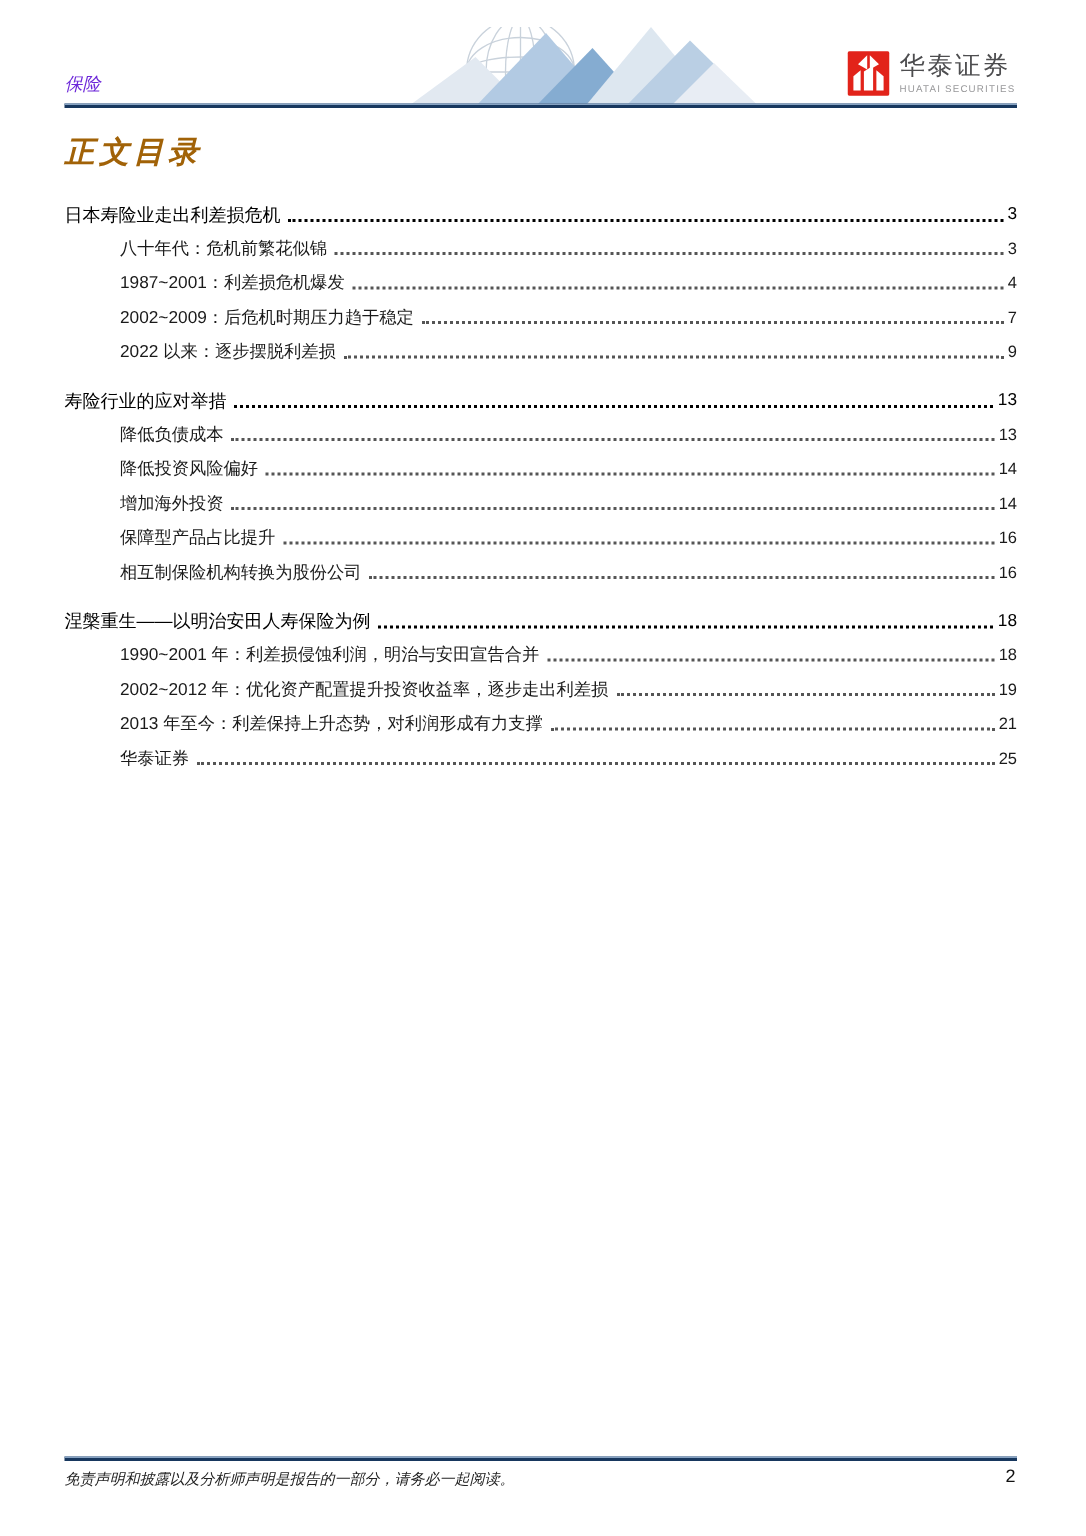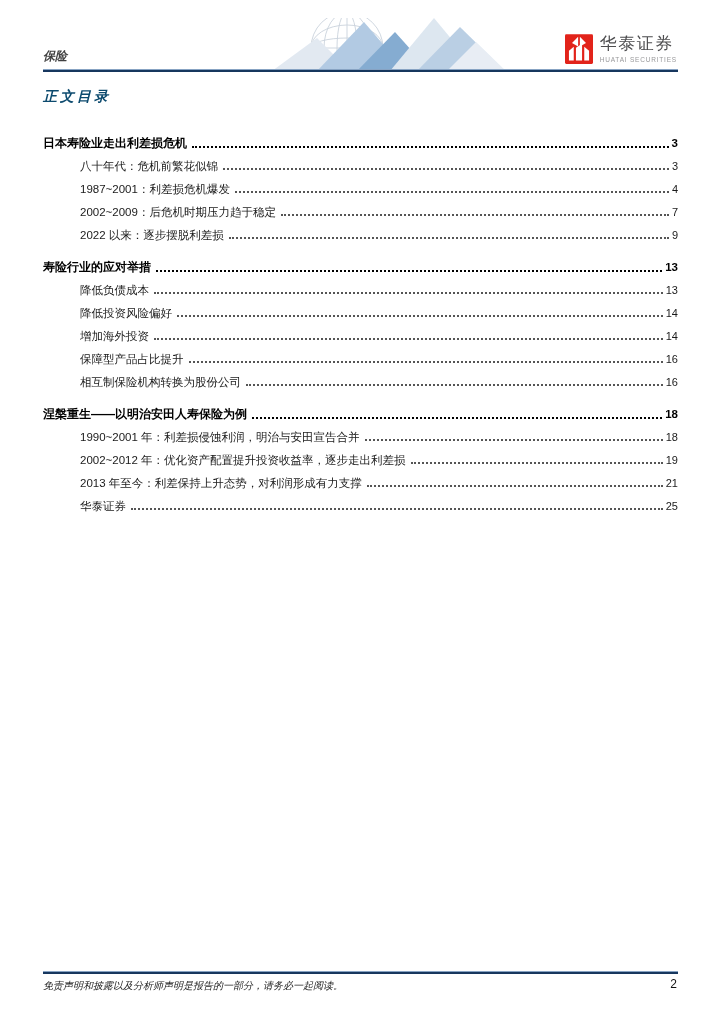--- a/index.html
+++ b/index.html
@@ -19,9 +19,9 @@
     left: 43px;
     top: 48px;
     font-size: 12px;
-    font-weight: bold;
+    font-weight: normal;
     font-style: italic;
-    color: #404040;
+    color: #6d28d9;
   }
   .watermark {
     position: absolute;

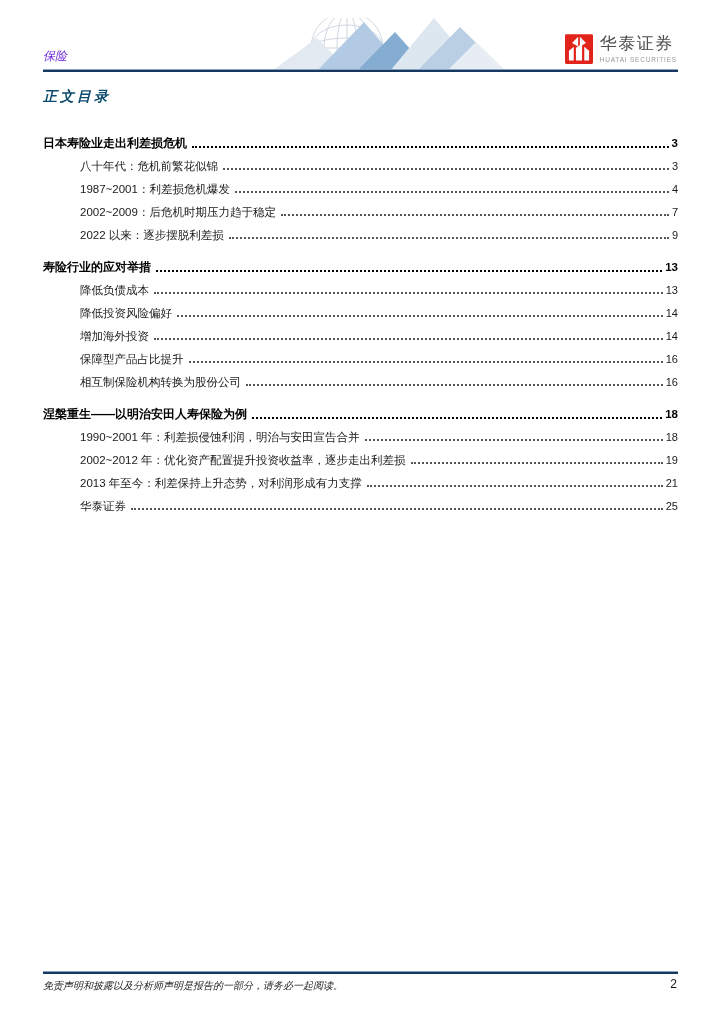--- a/index.html
+++ b/index.html
@@ -68,10 +68,10 @@
     position: absolute;
     left: 43px;
     top: 88px;
-    font-size: 14px;
+    font-size: 20px;
     font-weight: bold;
     font-style: italic;
-    color: #0c4a6e;
+    color: #a16207;
     letter-spacing: 3px;
     text-align: right;
   }

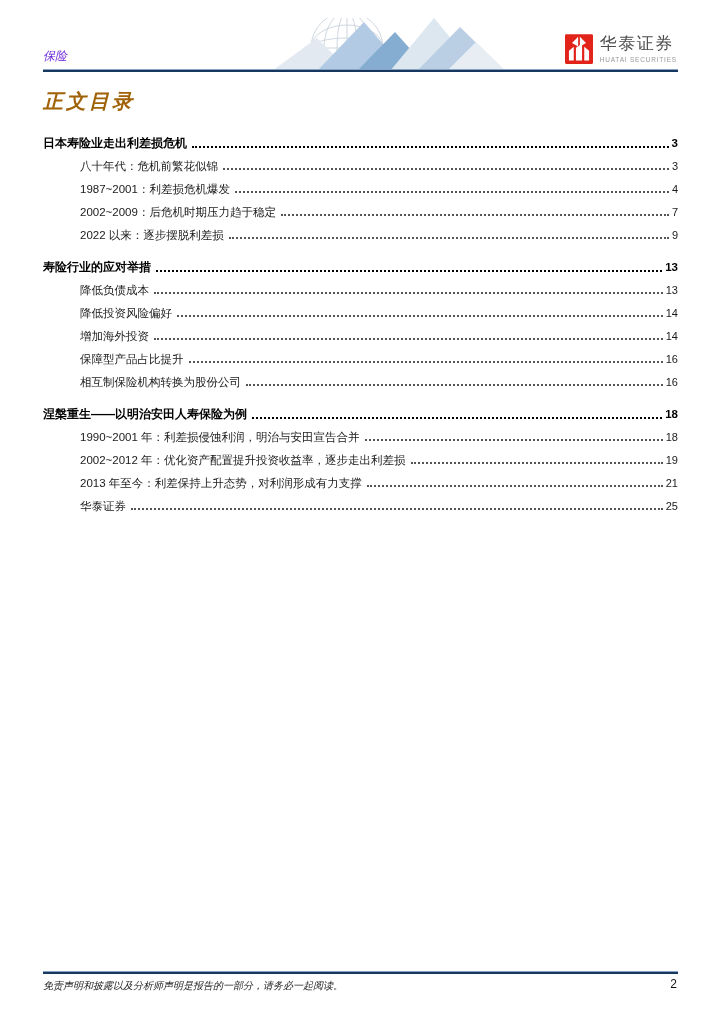--- a/index.html
+++ b/index.html
@@ -93,7 +93,7 @@
   }
   .toc-row.heading {
     font-size: 12px;
-    font-weight: bold;
+    font-weight: normal;
     color: #000;
   }
   .toc-row.item { padding-left: 37px; text-align: right; }

